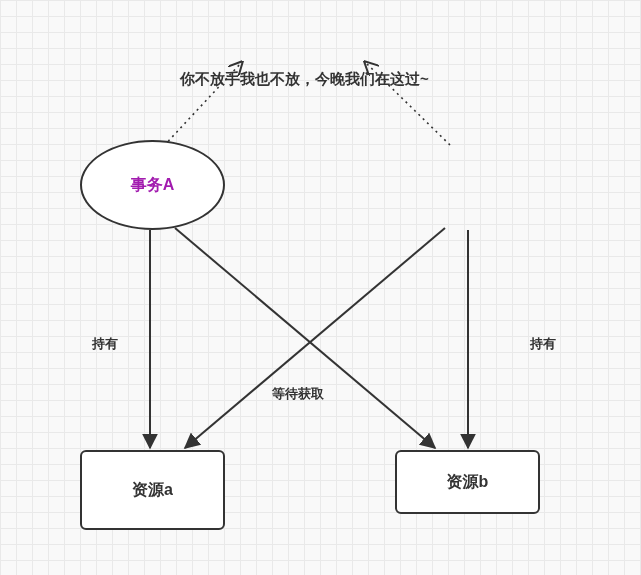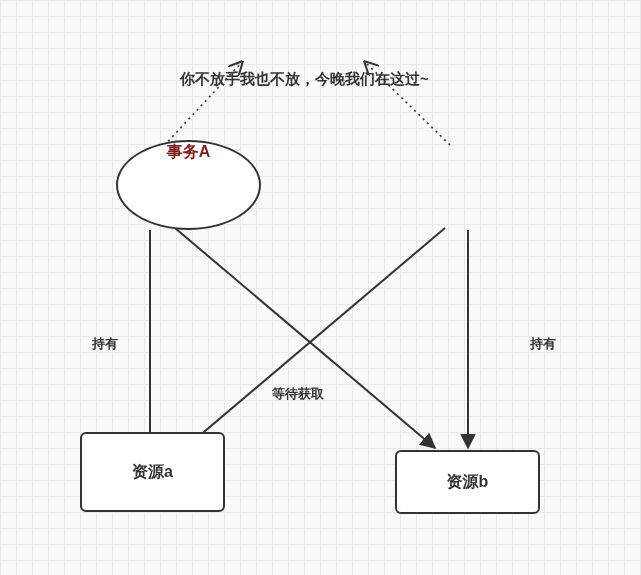--- a/index.html
+++ b/index.html
@@ -33,12 +33,12 @@
     border-radius: 50%;
     background: #fff;
     display: flex;
+    align-items: center;
     justify-content: center;
     box-sizing: border-box;
     font-weight: bold;
     font-size: 16px;
-    color: #7f1d1d;
-    margin-left: 36px;
+    color: #a21caf;
   }
   .node-rect {
     position: absolute;

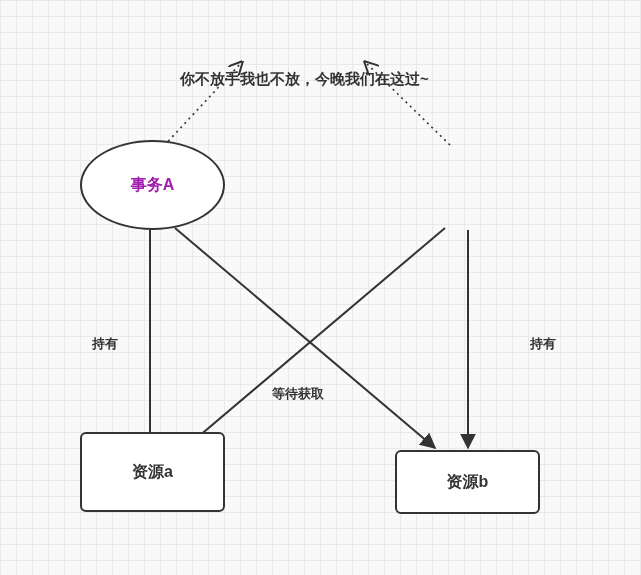--- a/index.html
+++ b/index.html
@@ -103,7 +103,7 @@
   </div>
 
 
-  <div class="node-rect" style="left:80px; top:432px; width:145px; height:80px;">
+  <div class="node-rect" style="left:80px; top:450px; width:145px; height:80px;">
     <span>资源a</span>
   </div>
 

